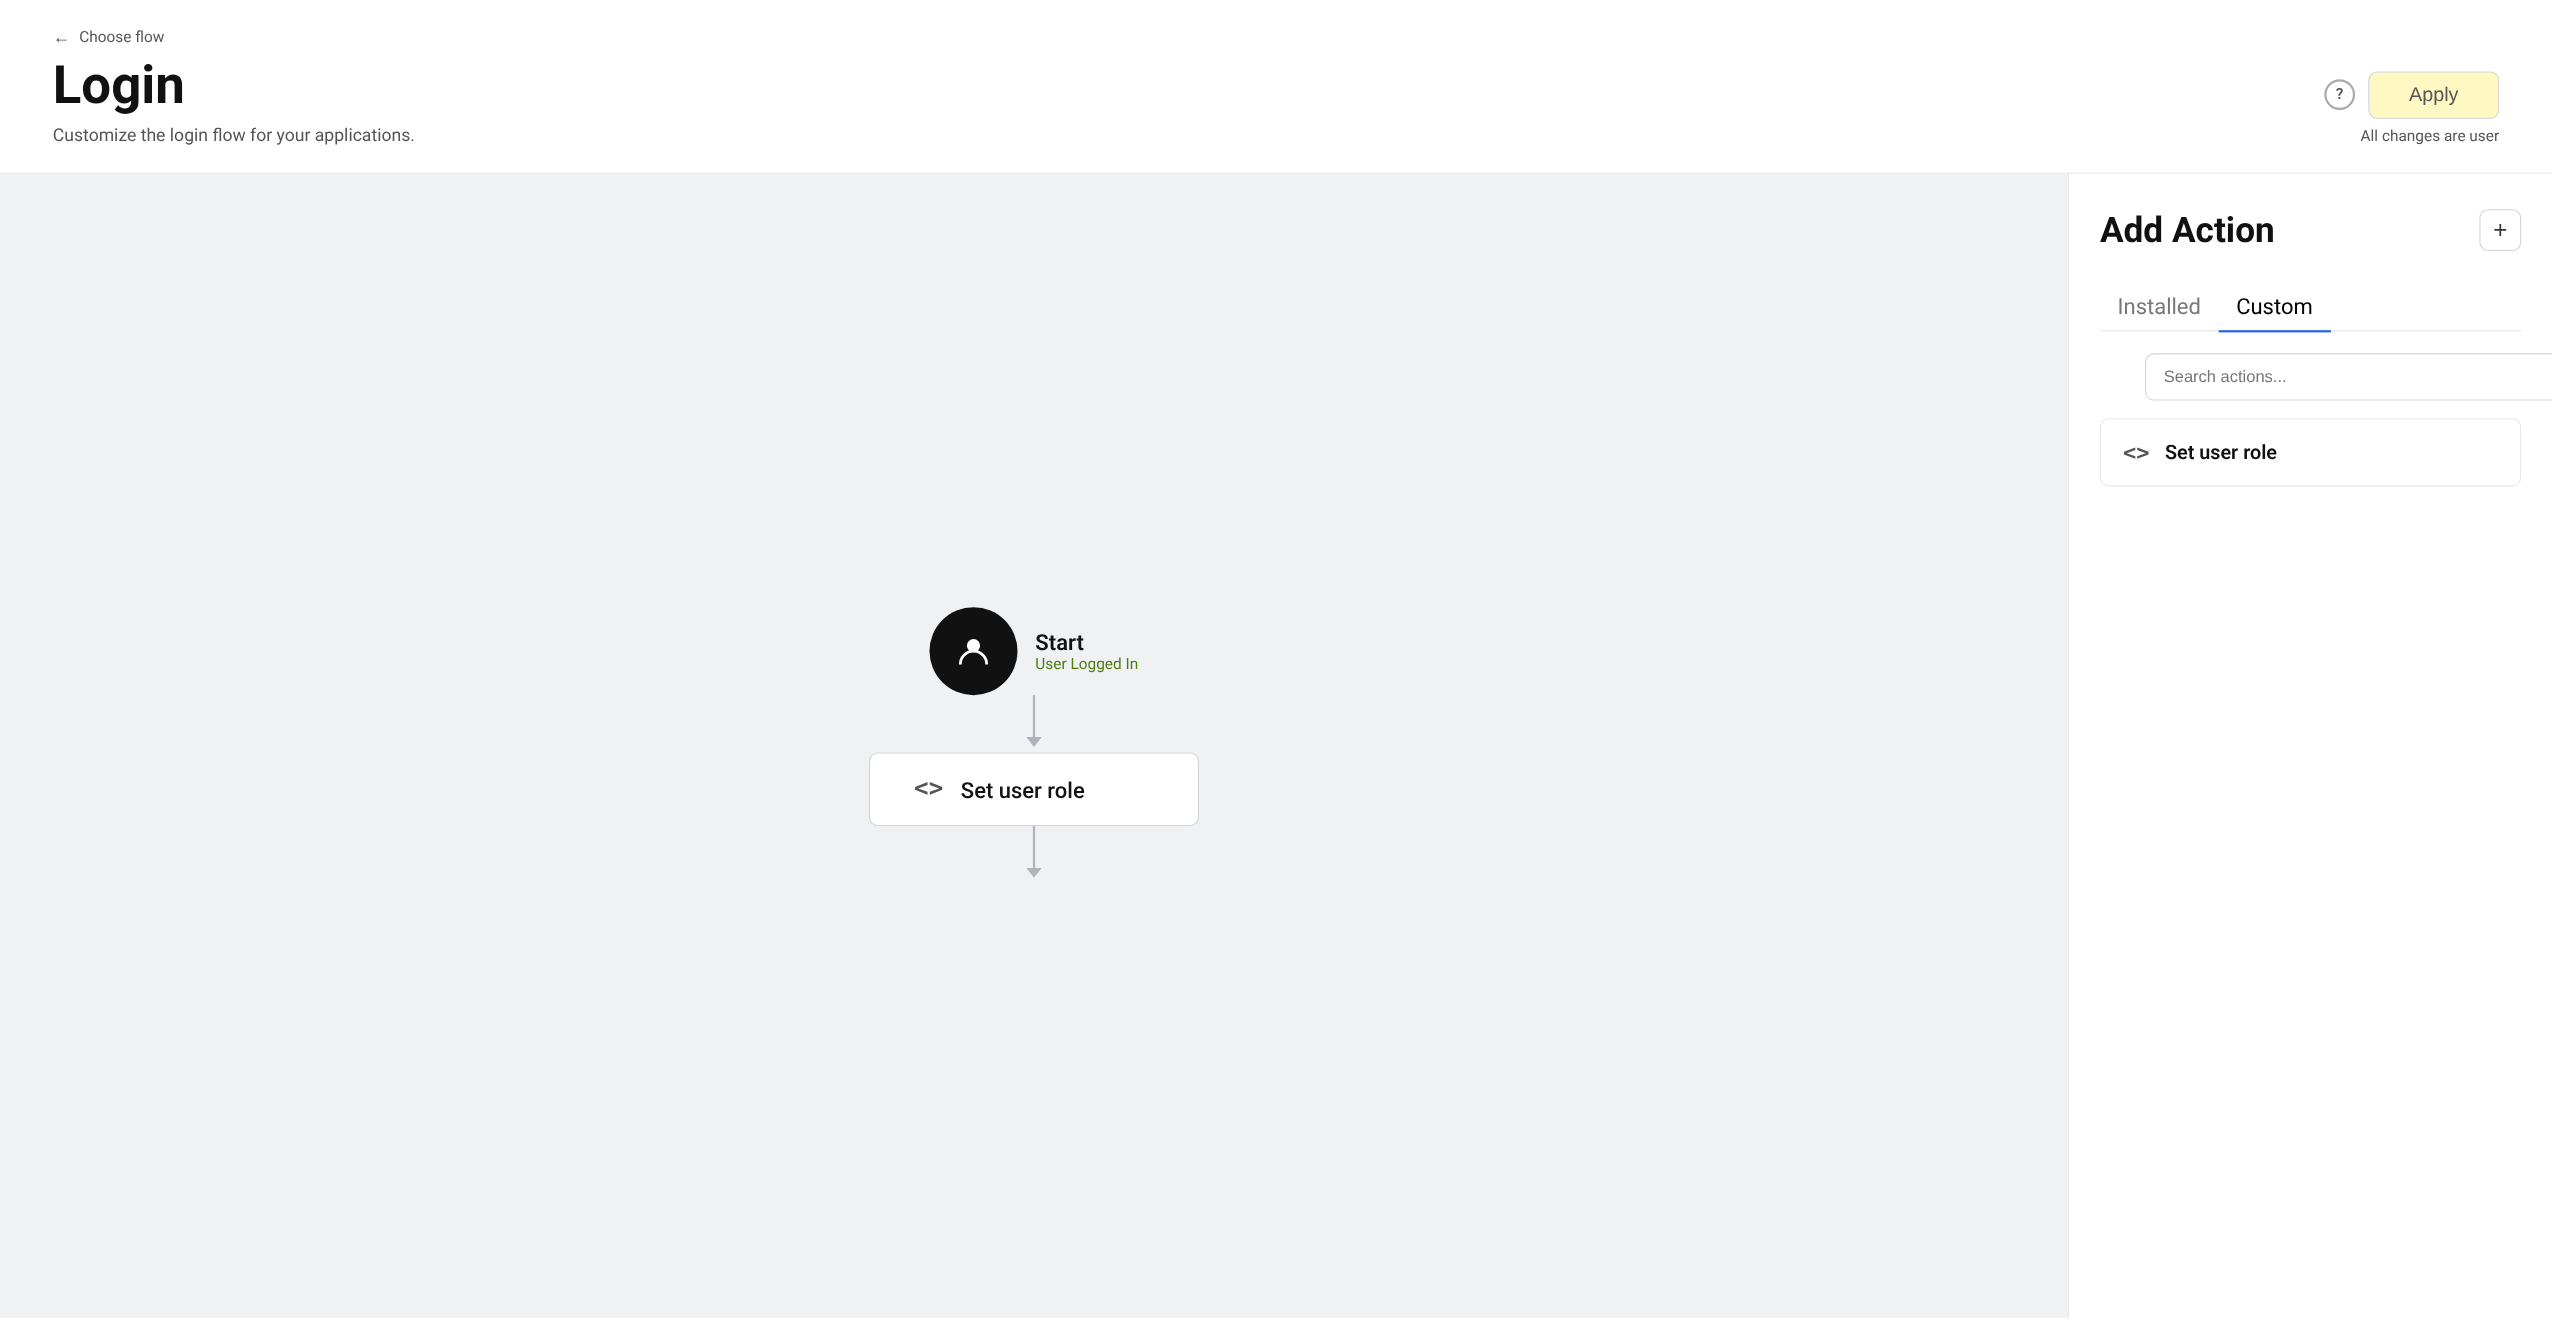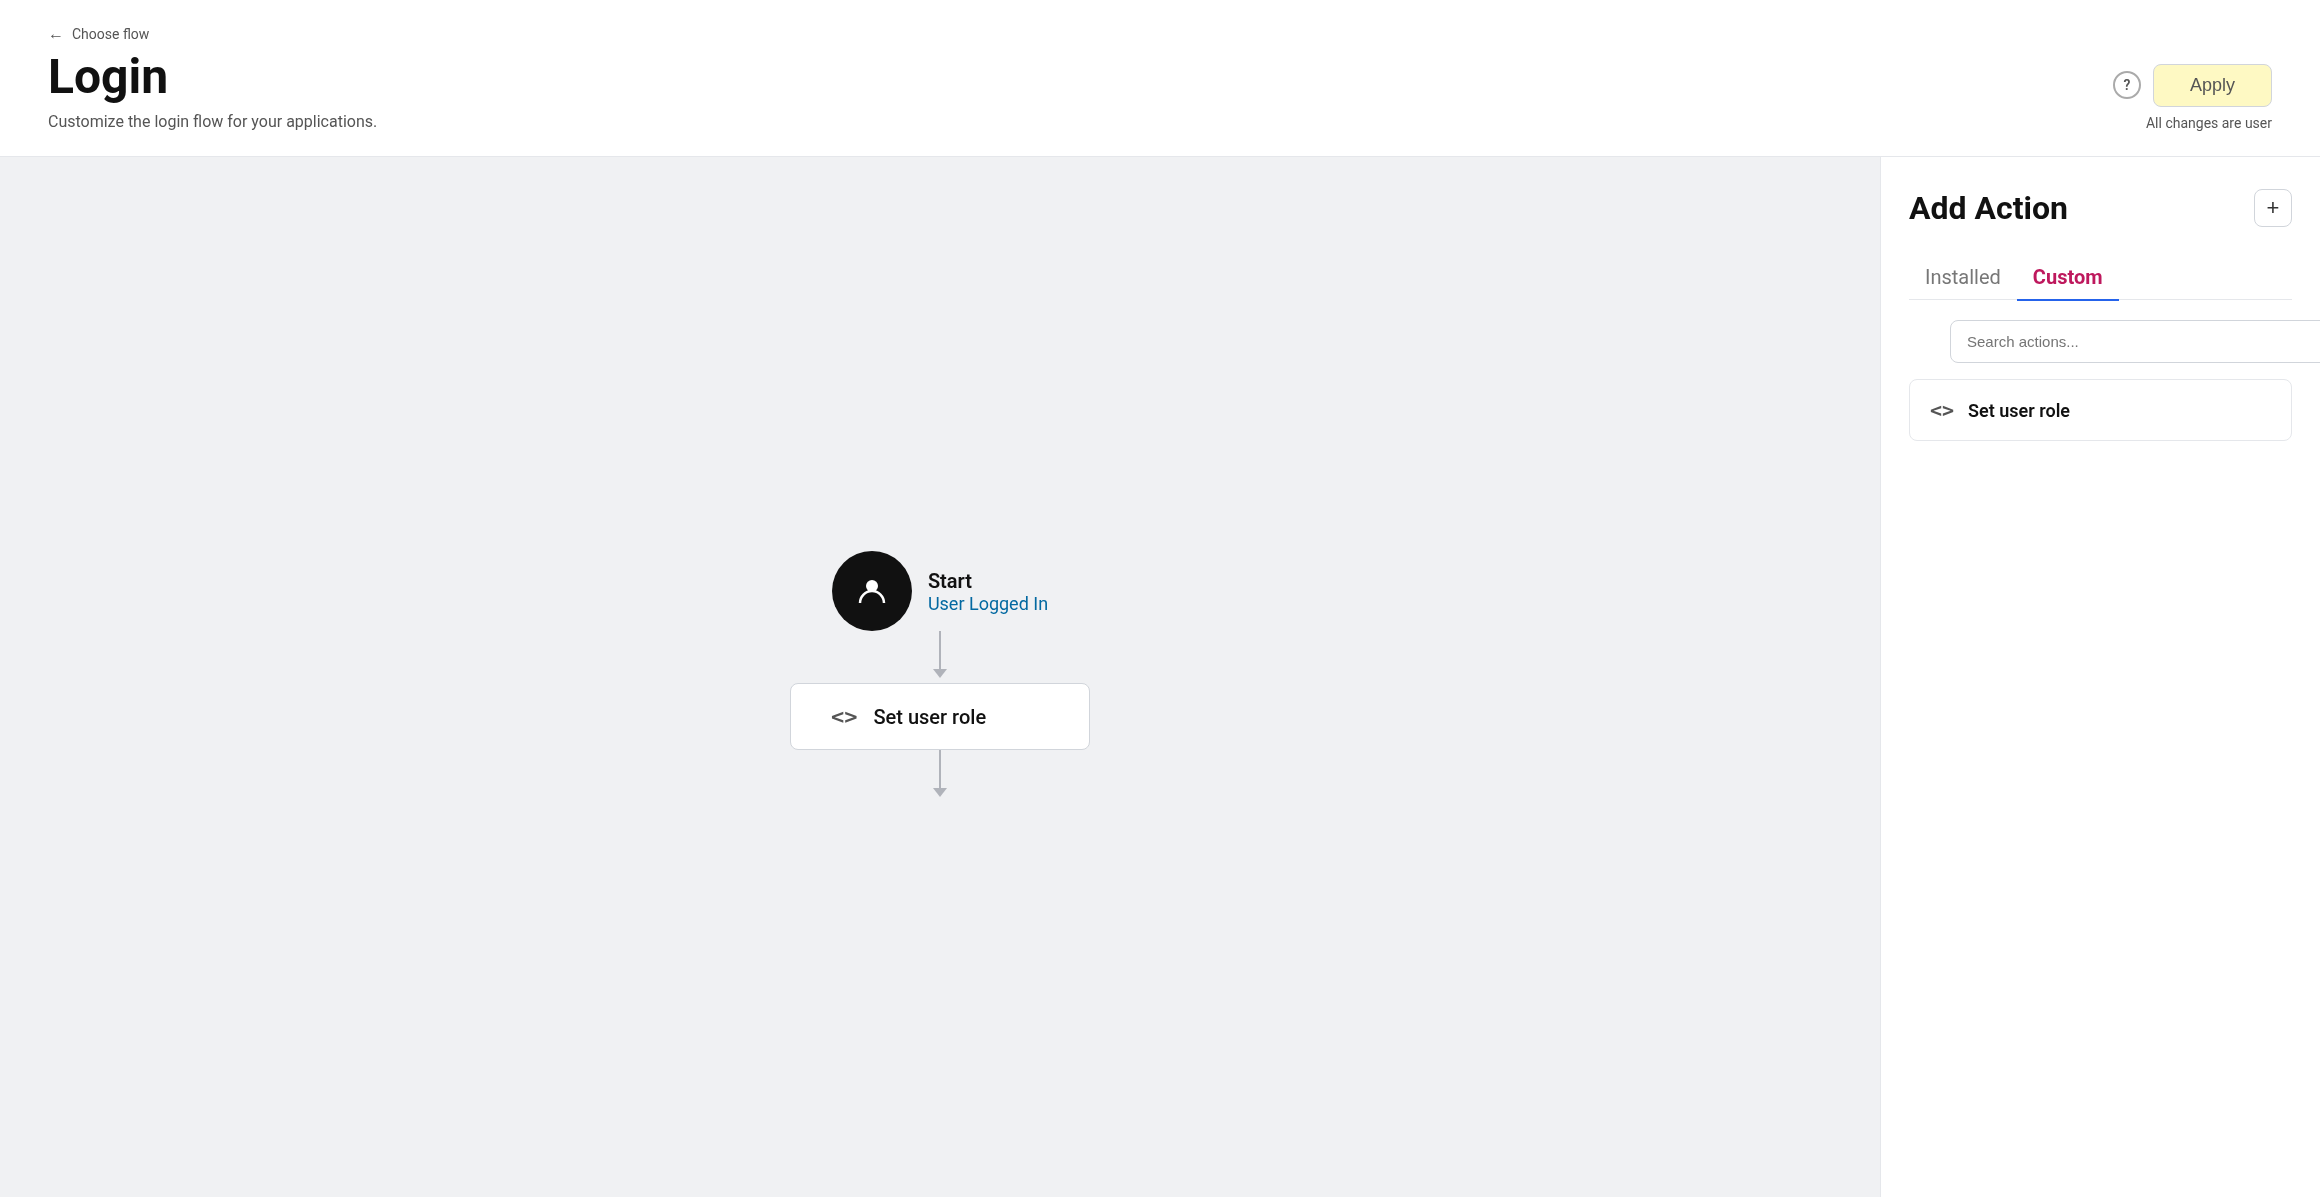--- a/index.html
+++ b/index.html
@@ -243,9 +243,9 @@
       margin-bottom: -1.5px;
     }
     .tab.active {
-      color: #be185d;
+      color: #000000;
       border-bottom: 2.5px solid #2563eb;
-      font-weight: 700;
+      font-weight: 400;
     }
 
     

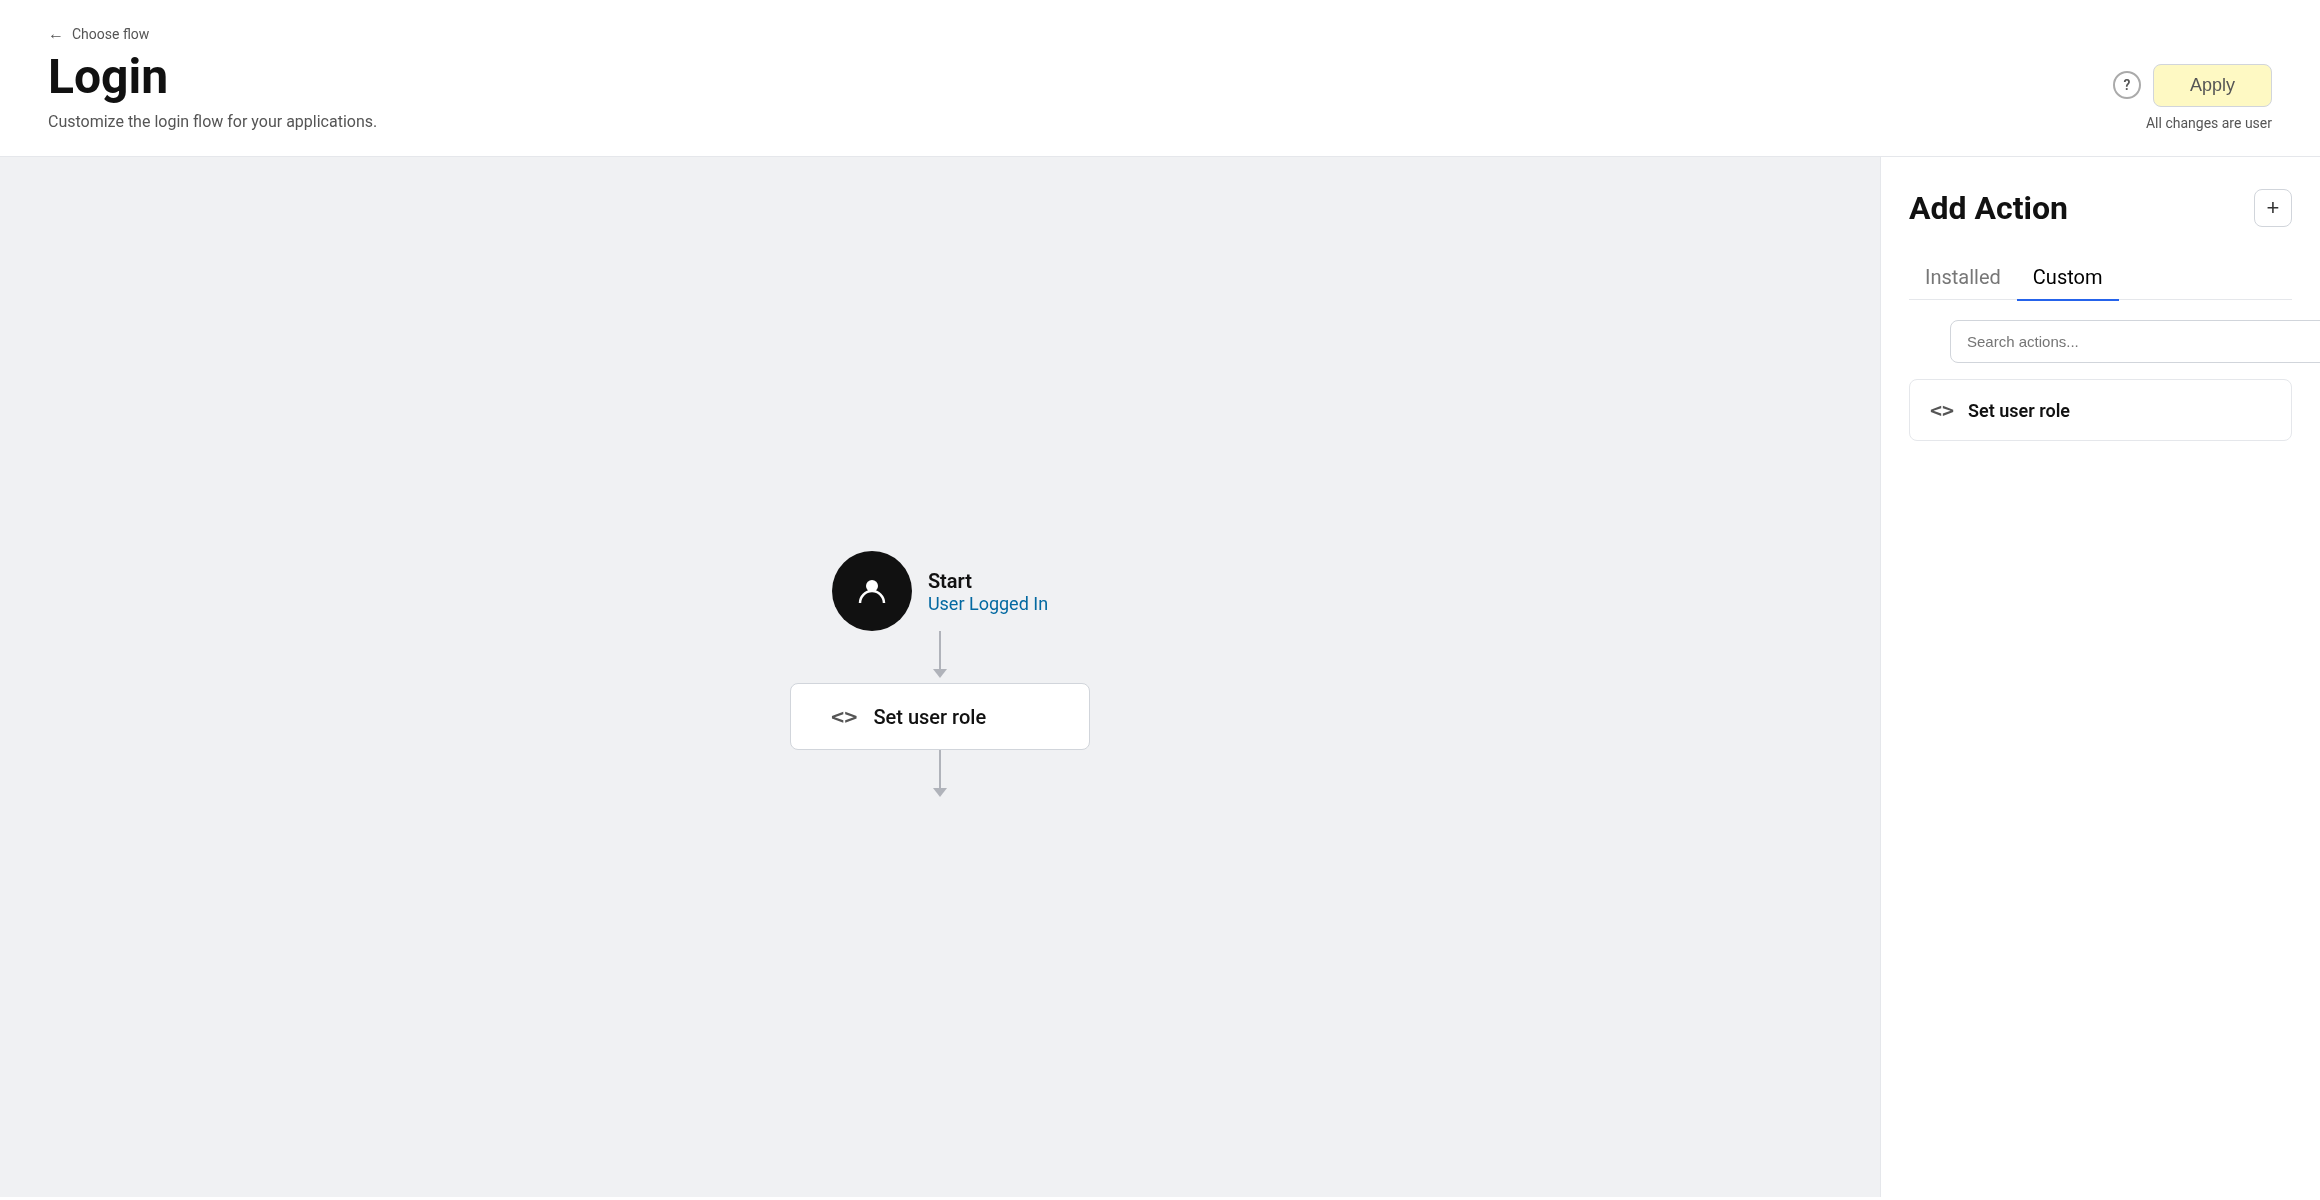--- a/index.html
+++ b/index.html
@@ -126,8 +126,8 @@
       color: #111;
     }
     .flow-node-label .label-subtitle {
-      font-size: 18px;
-      color: #0369a1;
+      font-size: 14px;
+      color: #4d7c0f;
     }
     .flow-node-row {
       display: flex;

